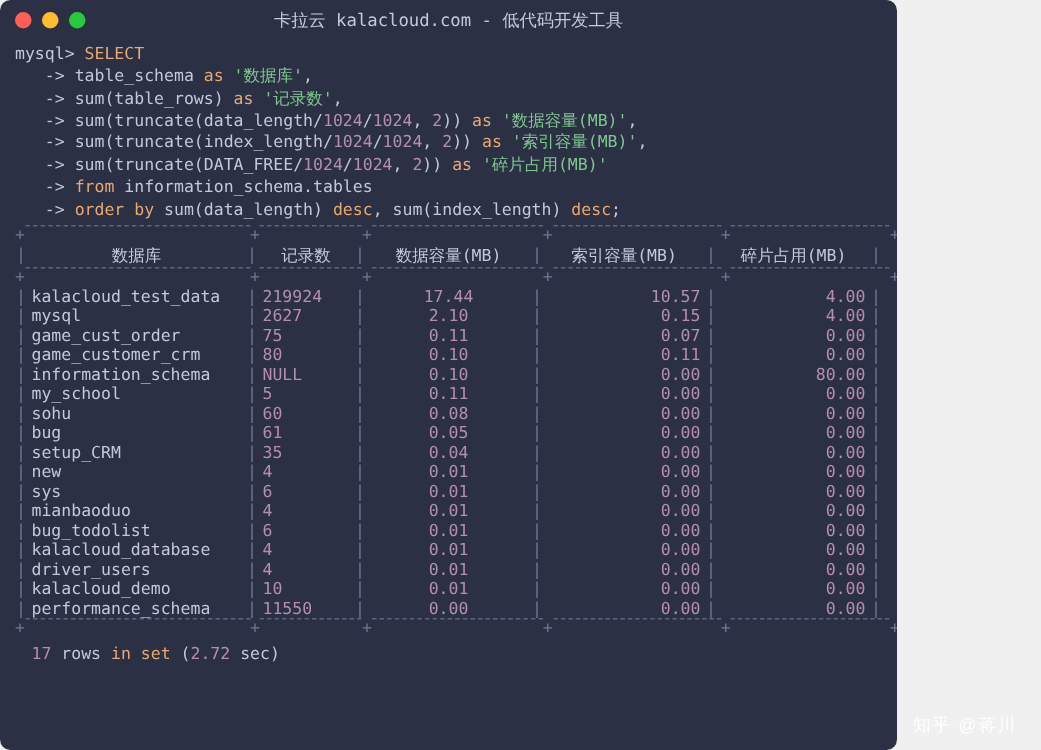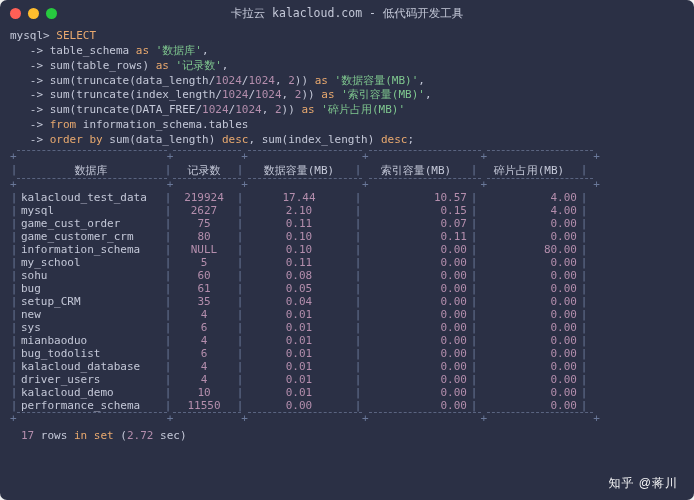--- a/index.html
+++ b/index.html
@@ -4,7 +4,7 @@
 <style>
 *{margin:0;padding:0;box-sizing:border-box}
 body{background:#f0f0f0;width:694px;height:500px;font-family:Menlo,Consolas,monospace;font-size:11px;overflow:hidden;position:relative}
-.window{background:#2b3045;width:694px;height:500px;border-radius:7px;overflow:hidden}
+.window{background:#2b3045;width:598px;height:500px;border-radius:7px;overflow:hidden}
 .titlebar{height:26px;display:flex;align-items:center;padding:0 10px;position:relative}
 .tl-btns{display:flex;gap:7px}
 .tl-btn{width:11px;height:11px;border-radius:50%}

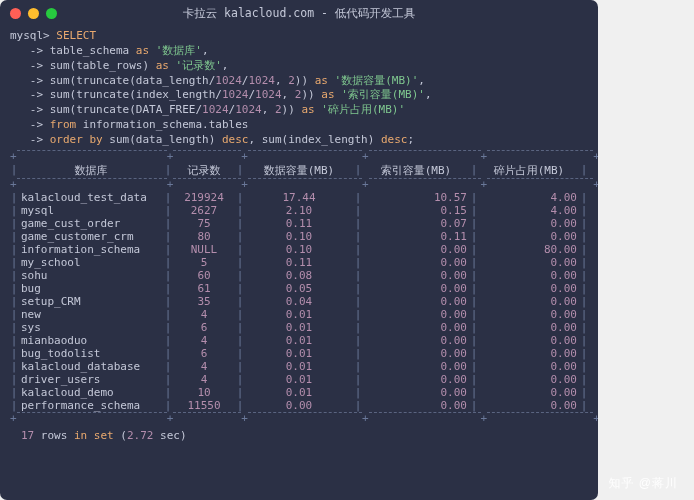--- a/index.html
+++ b/index.html
@@ -19,7 +19,7 @@
 .hrow,.drow{display:flex}
 .cell{padding:0 3px;white-space:pre;overflow:hidden}
 .v{color:#6a7899;flex:0 0 8px;text-align:center}
-.c0{flex:0 0 146px}.c1{flex:0 0 64px;text-align:center}.c2{flex:0 0 110px;text-align:center}.c3{flex:0 0 108px;text-align:right}.c4{flex:0 0 102px;text-align:right}
+.c0{flex:0 0 146px}.c1{flex:0 0 64px;text-align:left}.c2{flex:0 0 110px;text-align:center}.c3{flex:0 0 108px;text-align:right}.c4{flex:0 0 102px;text-align:right}
 .hrow .cell{text-align:center}
 .nval{color:#b48ead}
 .foot{padding:4px 21px;color:#c4c8d8}

